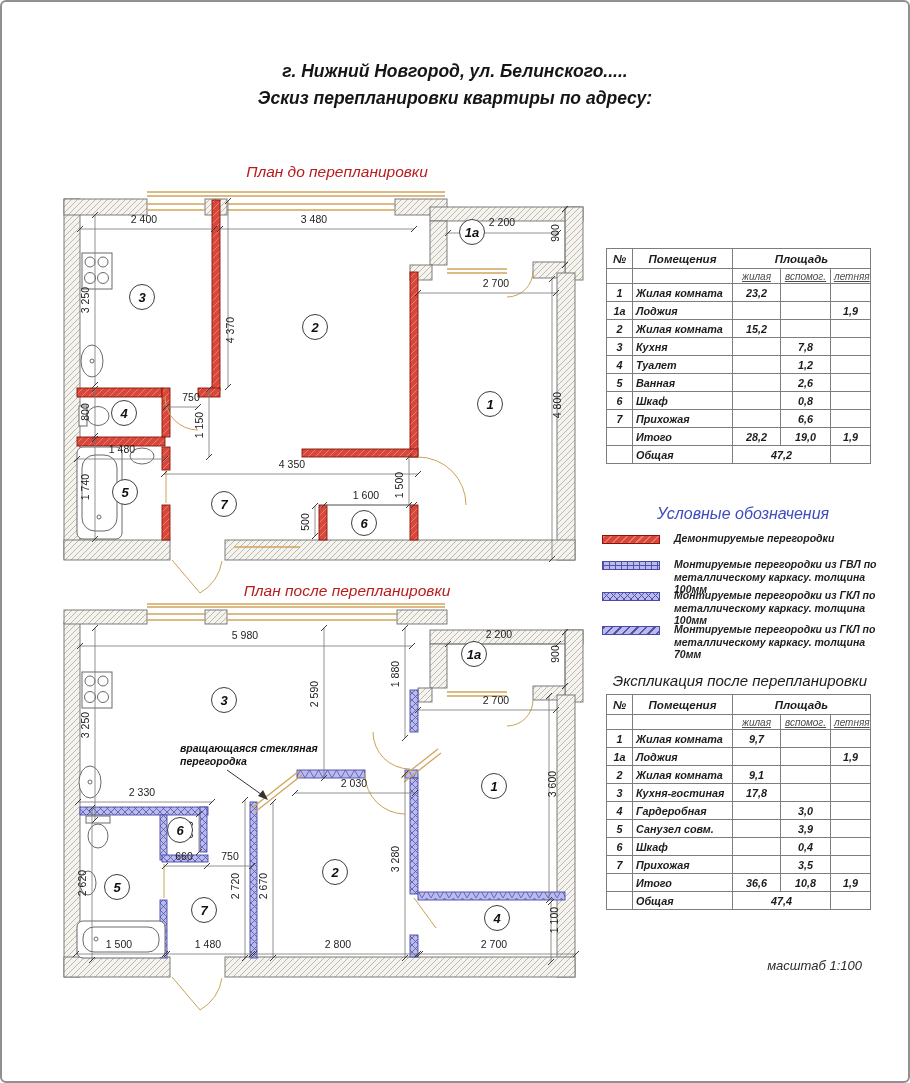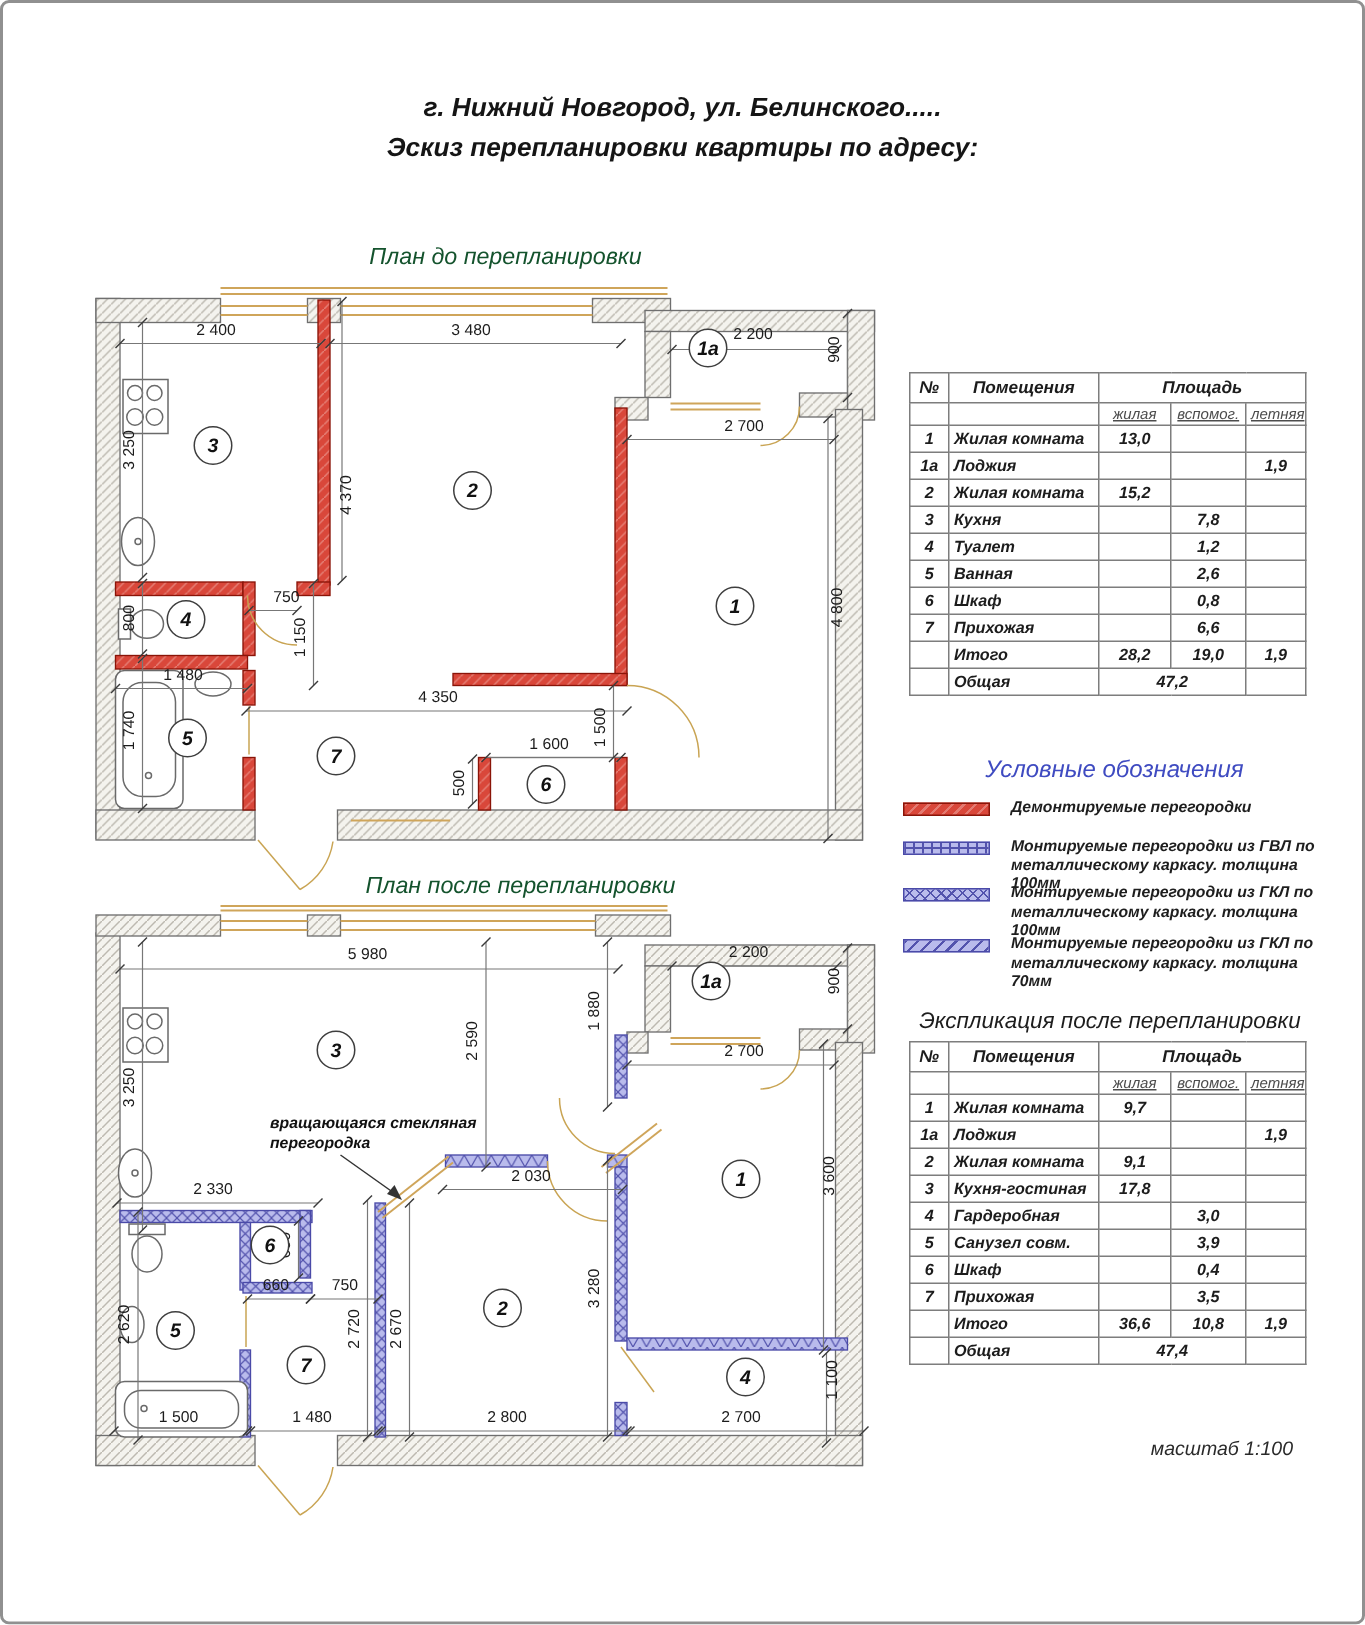--- a/index.html
+++ b/index.html
@@ -5,7 +5,7 @@
   html,body{margin:0;padding:0;background:#fff;}
   .page{position:relative;width:910px;height:1083px;background:#fff;border:2px solid #909090;border-radius:6px;box-sizing:border-box;overflow:hidden;font-family:"Liberation Sans",sans-serif;}
   .doc-title{position:absolute;top:56px;left:0;width:906px;text-align:center;font:italic 700 17.5px "Liberation Sans",sans-serif;color:#151515;line-height:27px;}
-  .plan-label{position:absolute;text-align:center;font:italic 400 15.5px "Liberation Sans",sans-serif;color:#14532d;white-space:nowrap;}
+  .plan-label{position:absolute;text-align:center;font:italic 400 15.5px "Liberation Sans",sans-serif;color:#b91c1c;white-space:nowrap;}
   .plan-svg{position:absolute;overflow:visible;}
 
   

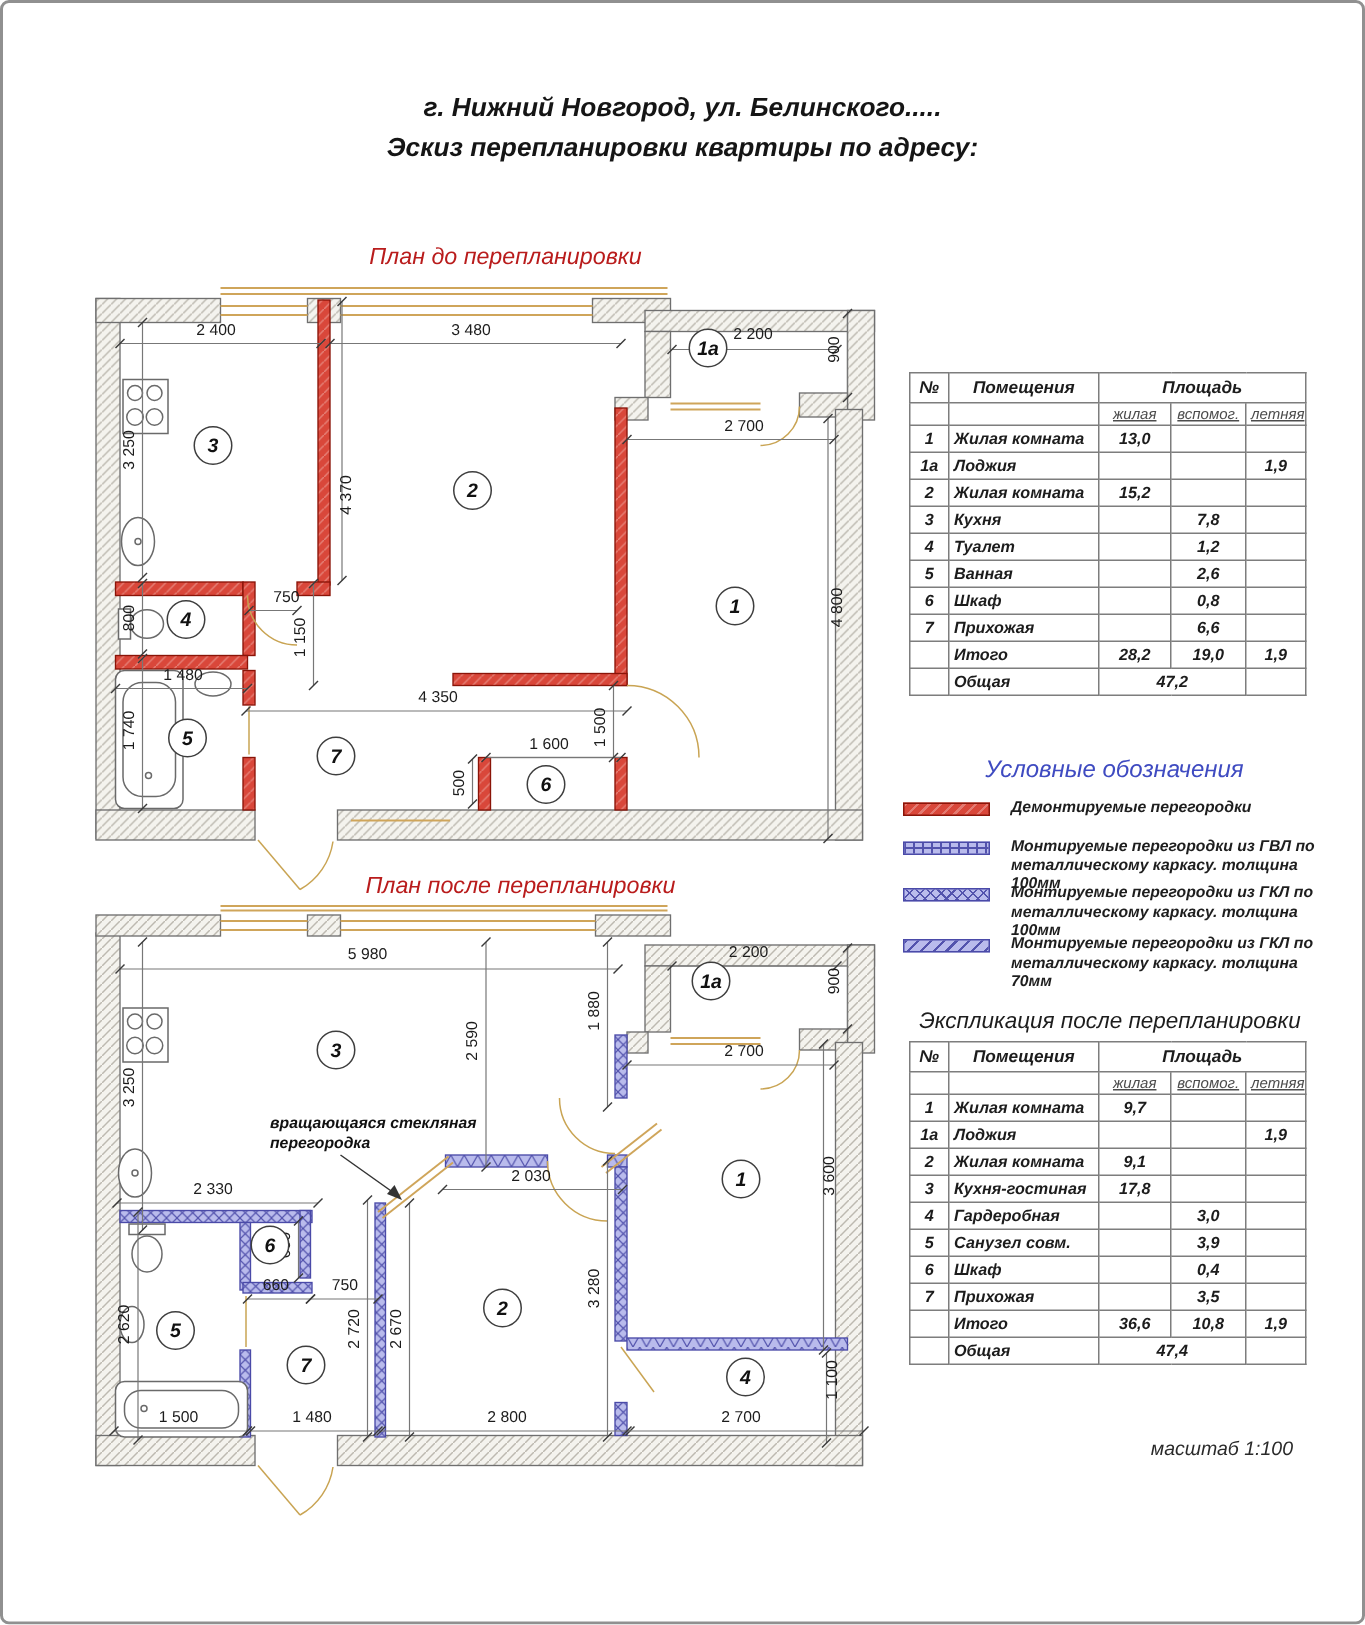--- a/index.html
+++ b/index.html
@@ -451,7 +451,7 @@
           <tr>
             <td class="cn">1</td>
             <td class="cname">Жилая комната</td>
-            <td class="cv">13,0</td>
+            <td class="cv">23,2</td>
             <td class="cv"></td>
             <td class="cv"></td>
           </tr>

